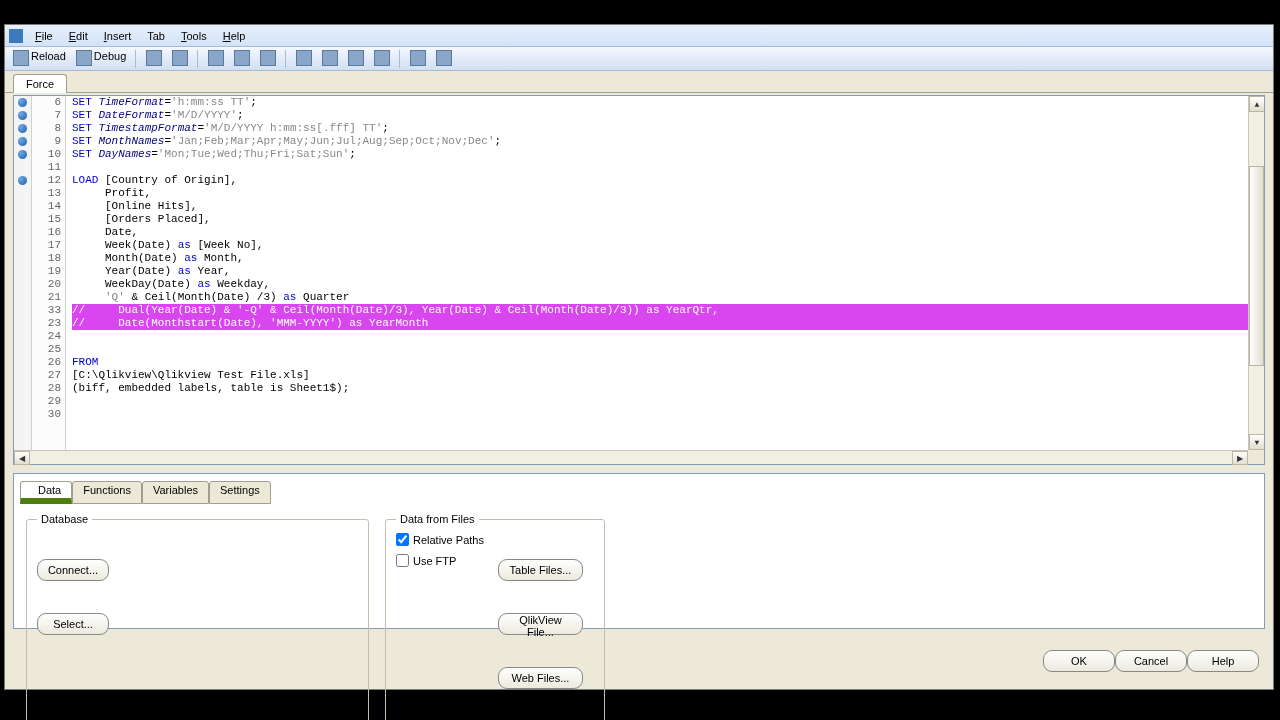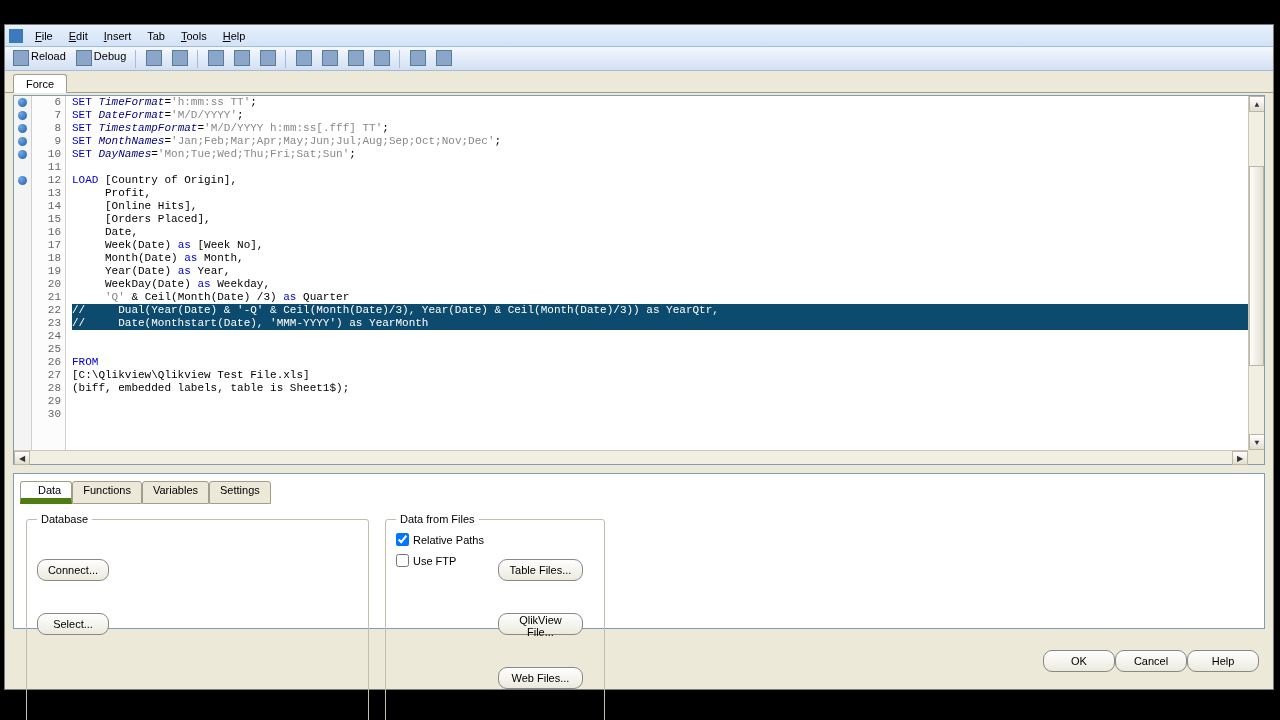--- a/index.html
+++ b/index.html
@@ -341,7 +341,7 @@
           <div>19</div>
           <div>20</div>
           <div>21</div>
-          <div>22</div>
+          <div>33</div>
           <div>23</div>
           <div>24</div>
           <div>25</div>

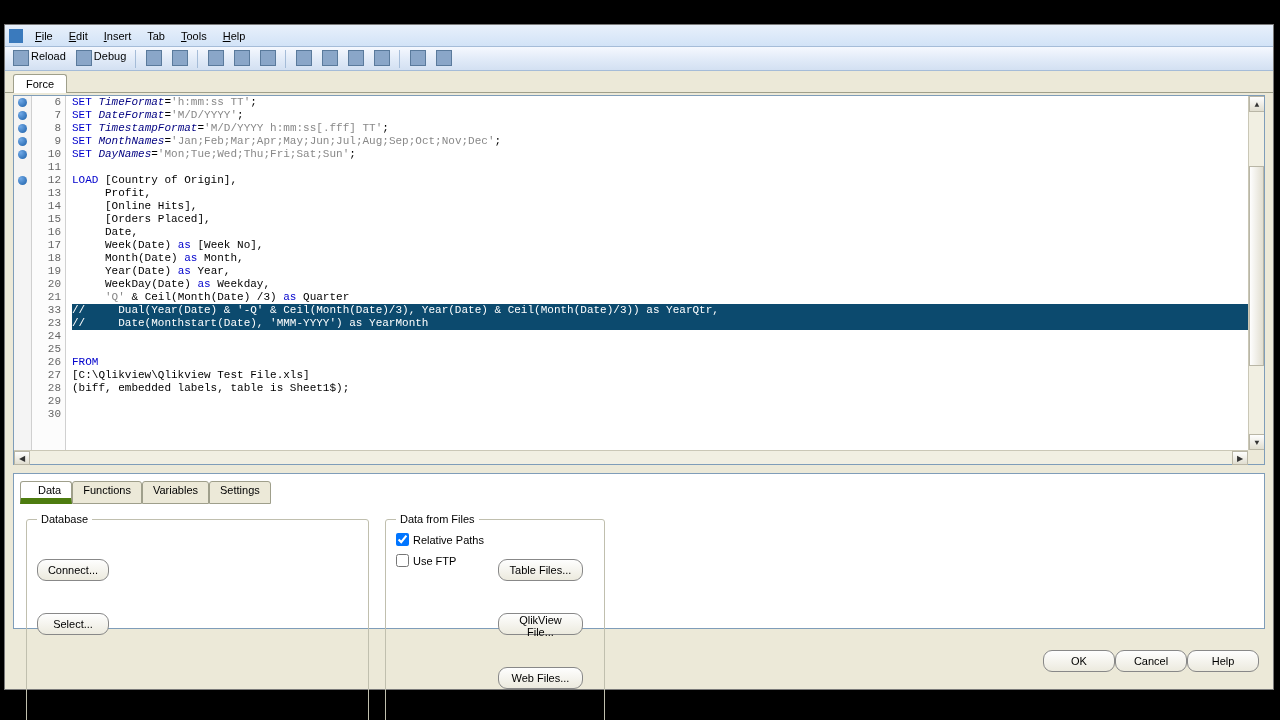--- a/index.html
+++ b/index.html
@@ -125,7 +125,7 @@
   .kw  { color:#0000cc; }
   .it  { font-style:italic; color:#000080; }
   .str { color:#888; }
-  .cl.sel { background:#0c4a6e; color:#fff; }
+  .cl.sel { background:#d946ef; color:#fff; }
   
   .v-scroll {
     position:absolute; top:0; right:0; bottom:14px;

